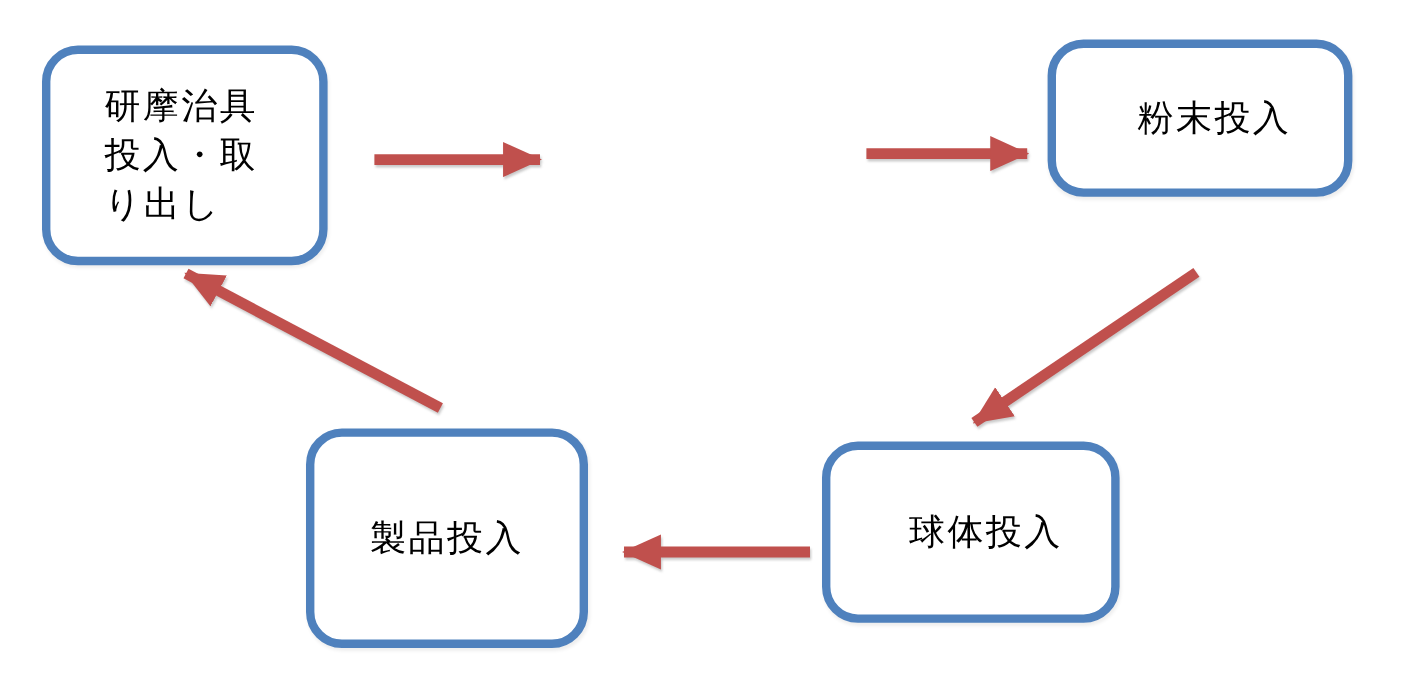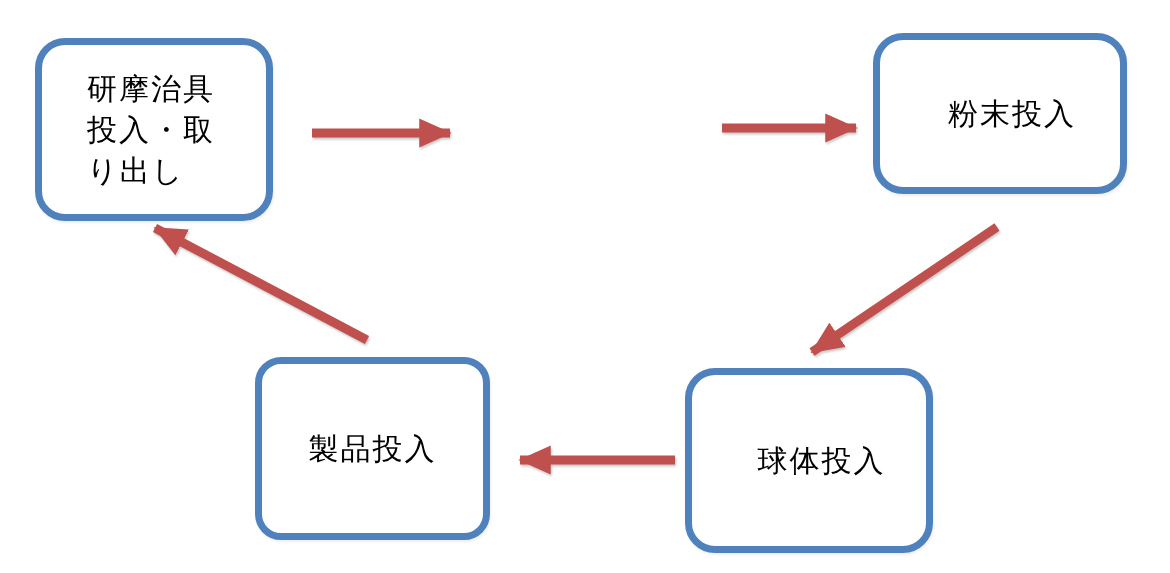--- a/index.html
+++ b/index.html
@@ -42,7 +42,7 @@
   }
   #node-jig     { left: 35px;  top: 38px;  width: 238px; height: 183px; }
   #node-water   { left: 465px; top: 35px;  width: 256px; height: 185px; }
-  #node-powder  { left: 873px; top: 33px;  width: 254px; height: 161px; padding-left: 24px; }
+  #node-powder  { left: 873px; top: 33px;  width: 254px; height: 131px; padding-left: 24px; }
   #node-sphere  { left: 685px; top: 368px; width: 248px; height: 185px; padding-left: 25px; }
   #node-product { left: 255px; top: 357px; width: 235px; height: 183px; border-radius: 26px; }
   svg.arrows {

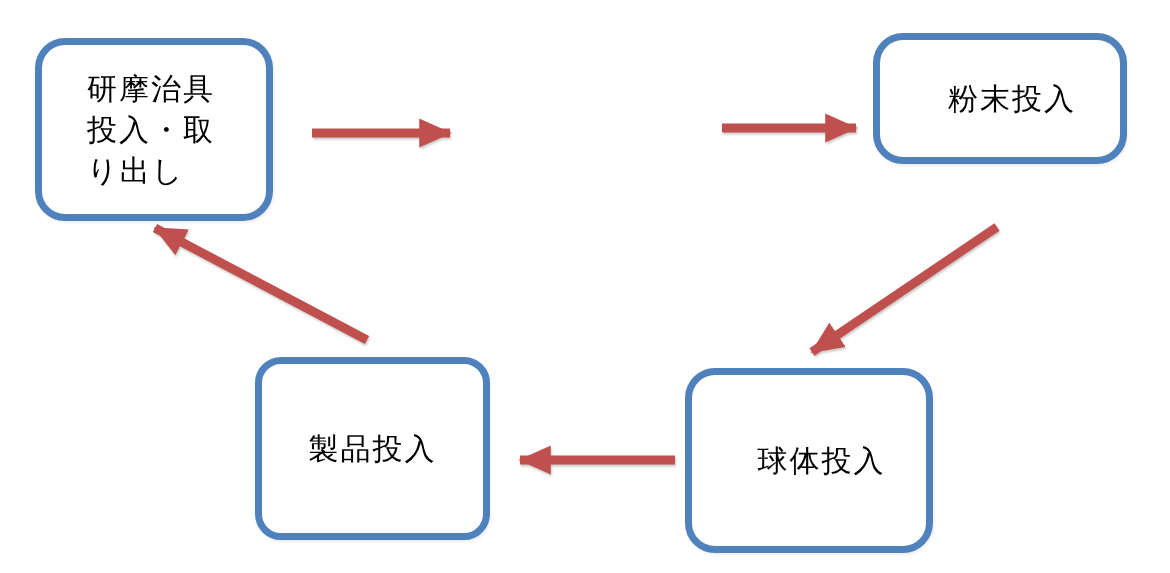--- a/index.html
+++ b/index.html
@@ -44,7 +44,7 @@
   #node-water   { left: 465px; top: 35px;  width: 256px; height: 185px; }
   #node-powder  { left: 873px; top: 33px;  width: 254px; height: 131px; padding-left: 24px; }
   #node-sphere  { left: 685px; top: 368px; width: 248px; height: 185px; padding-left: 25px; }
-  #node-product { left: 255px; top: 357px; width: 235px; height: 183px; border-radius: 26px; }
+  #node-product { left: 255px; top: 357px; width: 235px; height: 183px; }
   svg.arrows {
     position: absolute;
     left: 0; top: 0;

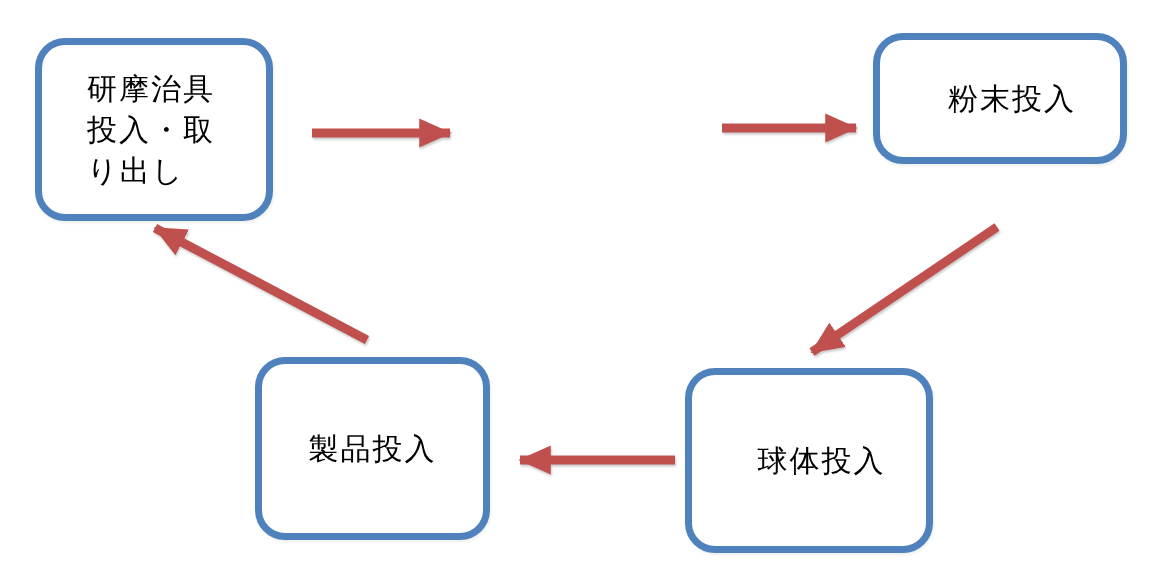--- a/index.html
+++ b/index.html
@@ -43,7 +43,7 @@
   #node-jig     { left: 35px;  top: 38px;  width: 238px; height: 183px; }
   #node-water   { left: 465px; top: 35px;  width: 256px; height: 185px; }
   #node-powder  { left: 873px; top: 33px;  width: 254px; height: 131px; padding-left: 24px; }
-  #node-sphere  { left: 685px; top: 368px; width: 248px; height: 185px; padding-left: 25px; }
+  #node-sphere  { left: 685px; top: 368px; width: 248px; height: 151px; padding-left: 25px; }
   #node-product { left: 255px; top: 357px; width: 235px; height: 183px; }
   svg.arrows {
     position: absolute;

